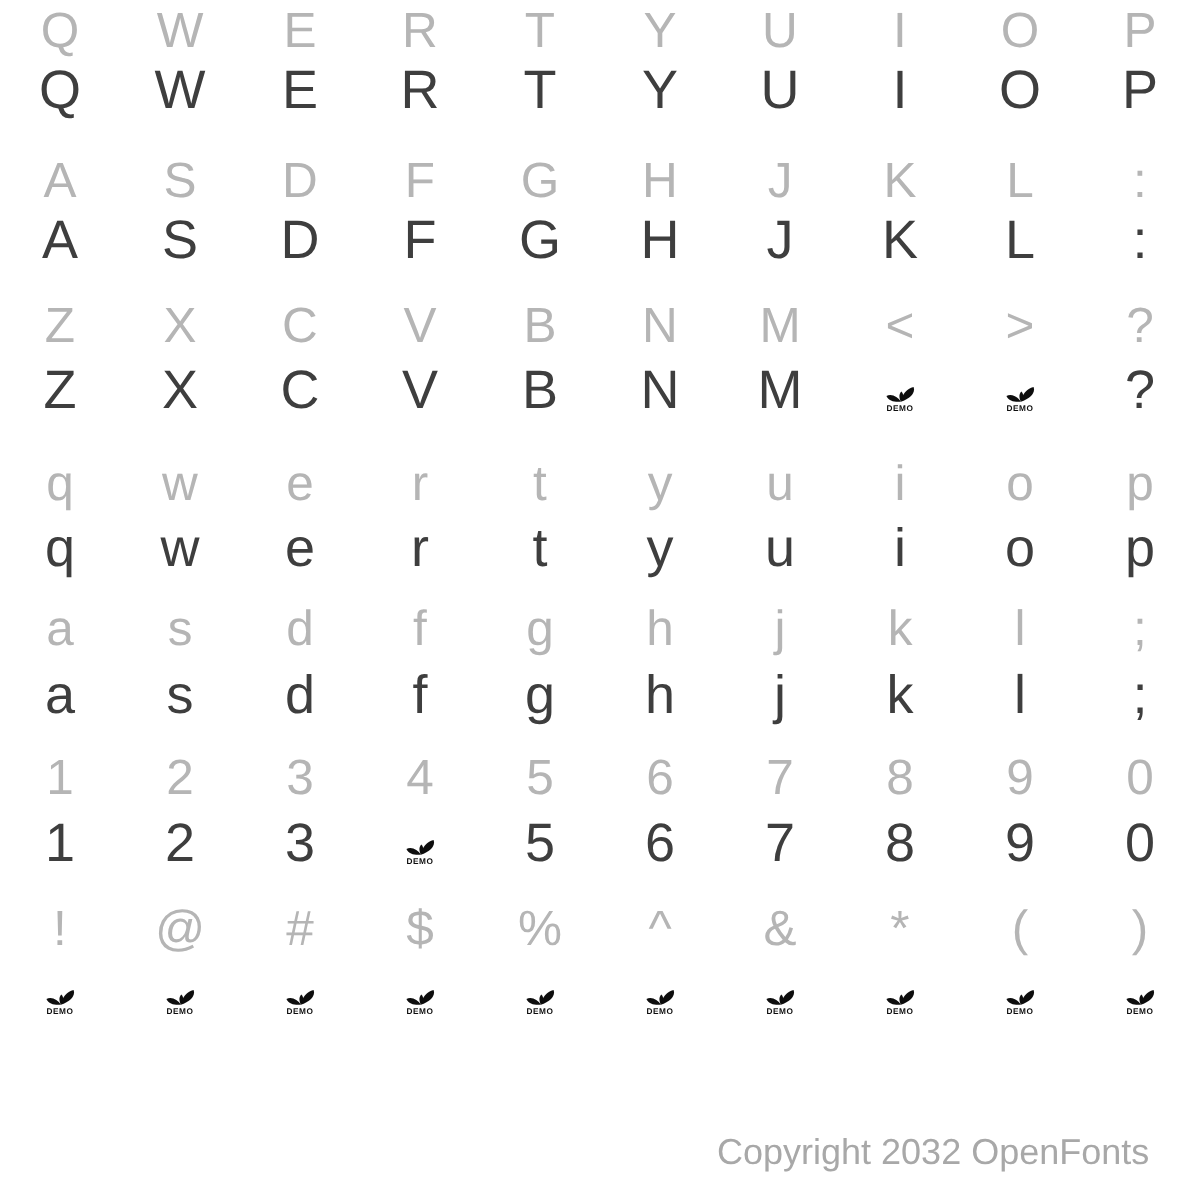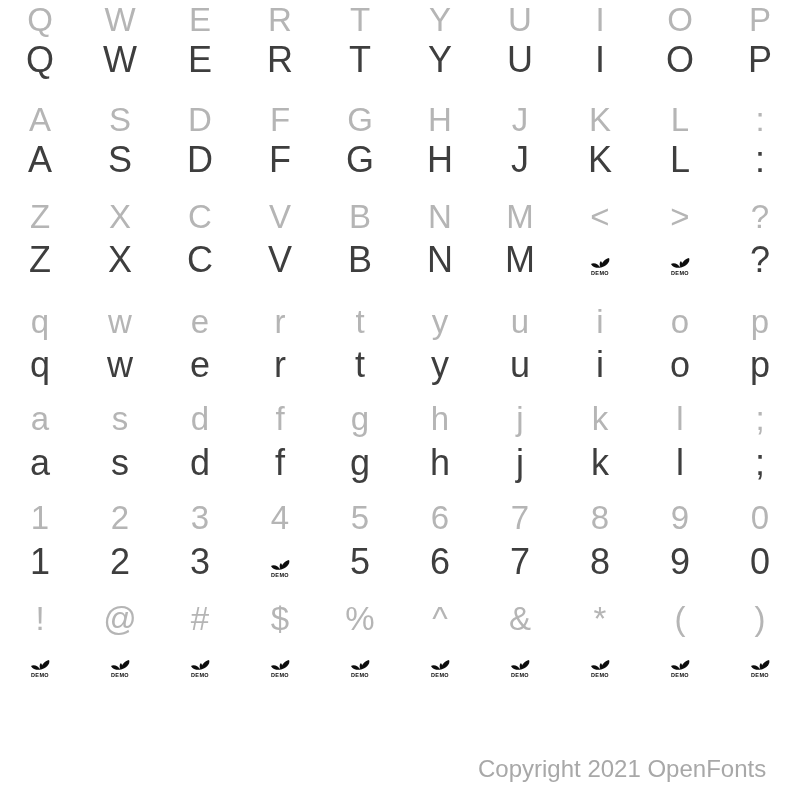--- a/index.html
+++ b/index.html
@@ -294,7 +294,7 @@
           </svg><span class="demo-text">DEMO</span></div>
       </div>
     </div>
-  <div class="copyright">Copyright 2021 OpenFonts</div>
+  <div class="copyright">Copyright 2032 OpenFonts</div>
 </div>
 
 </body></html>

